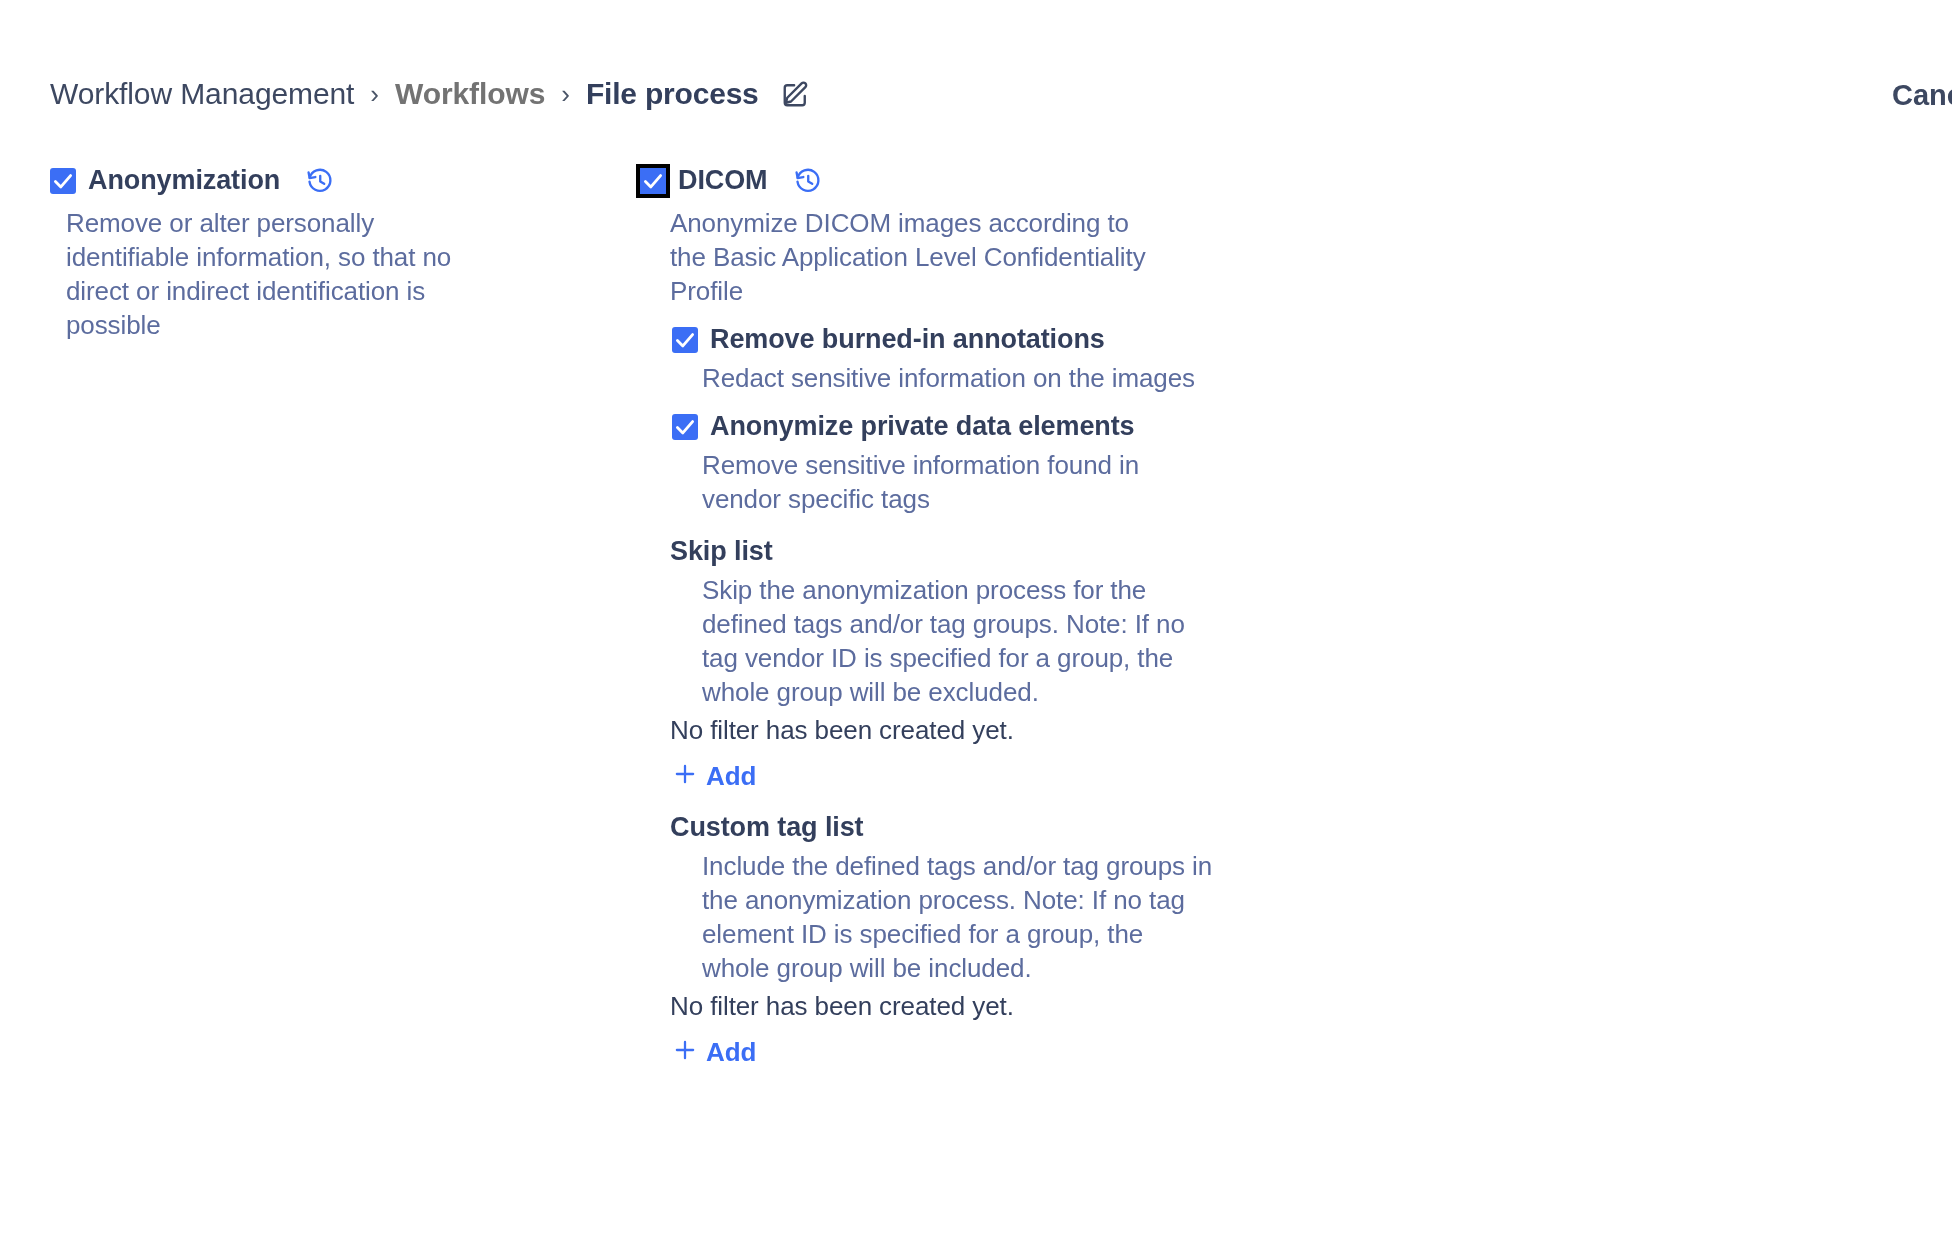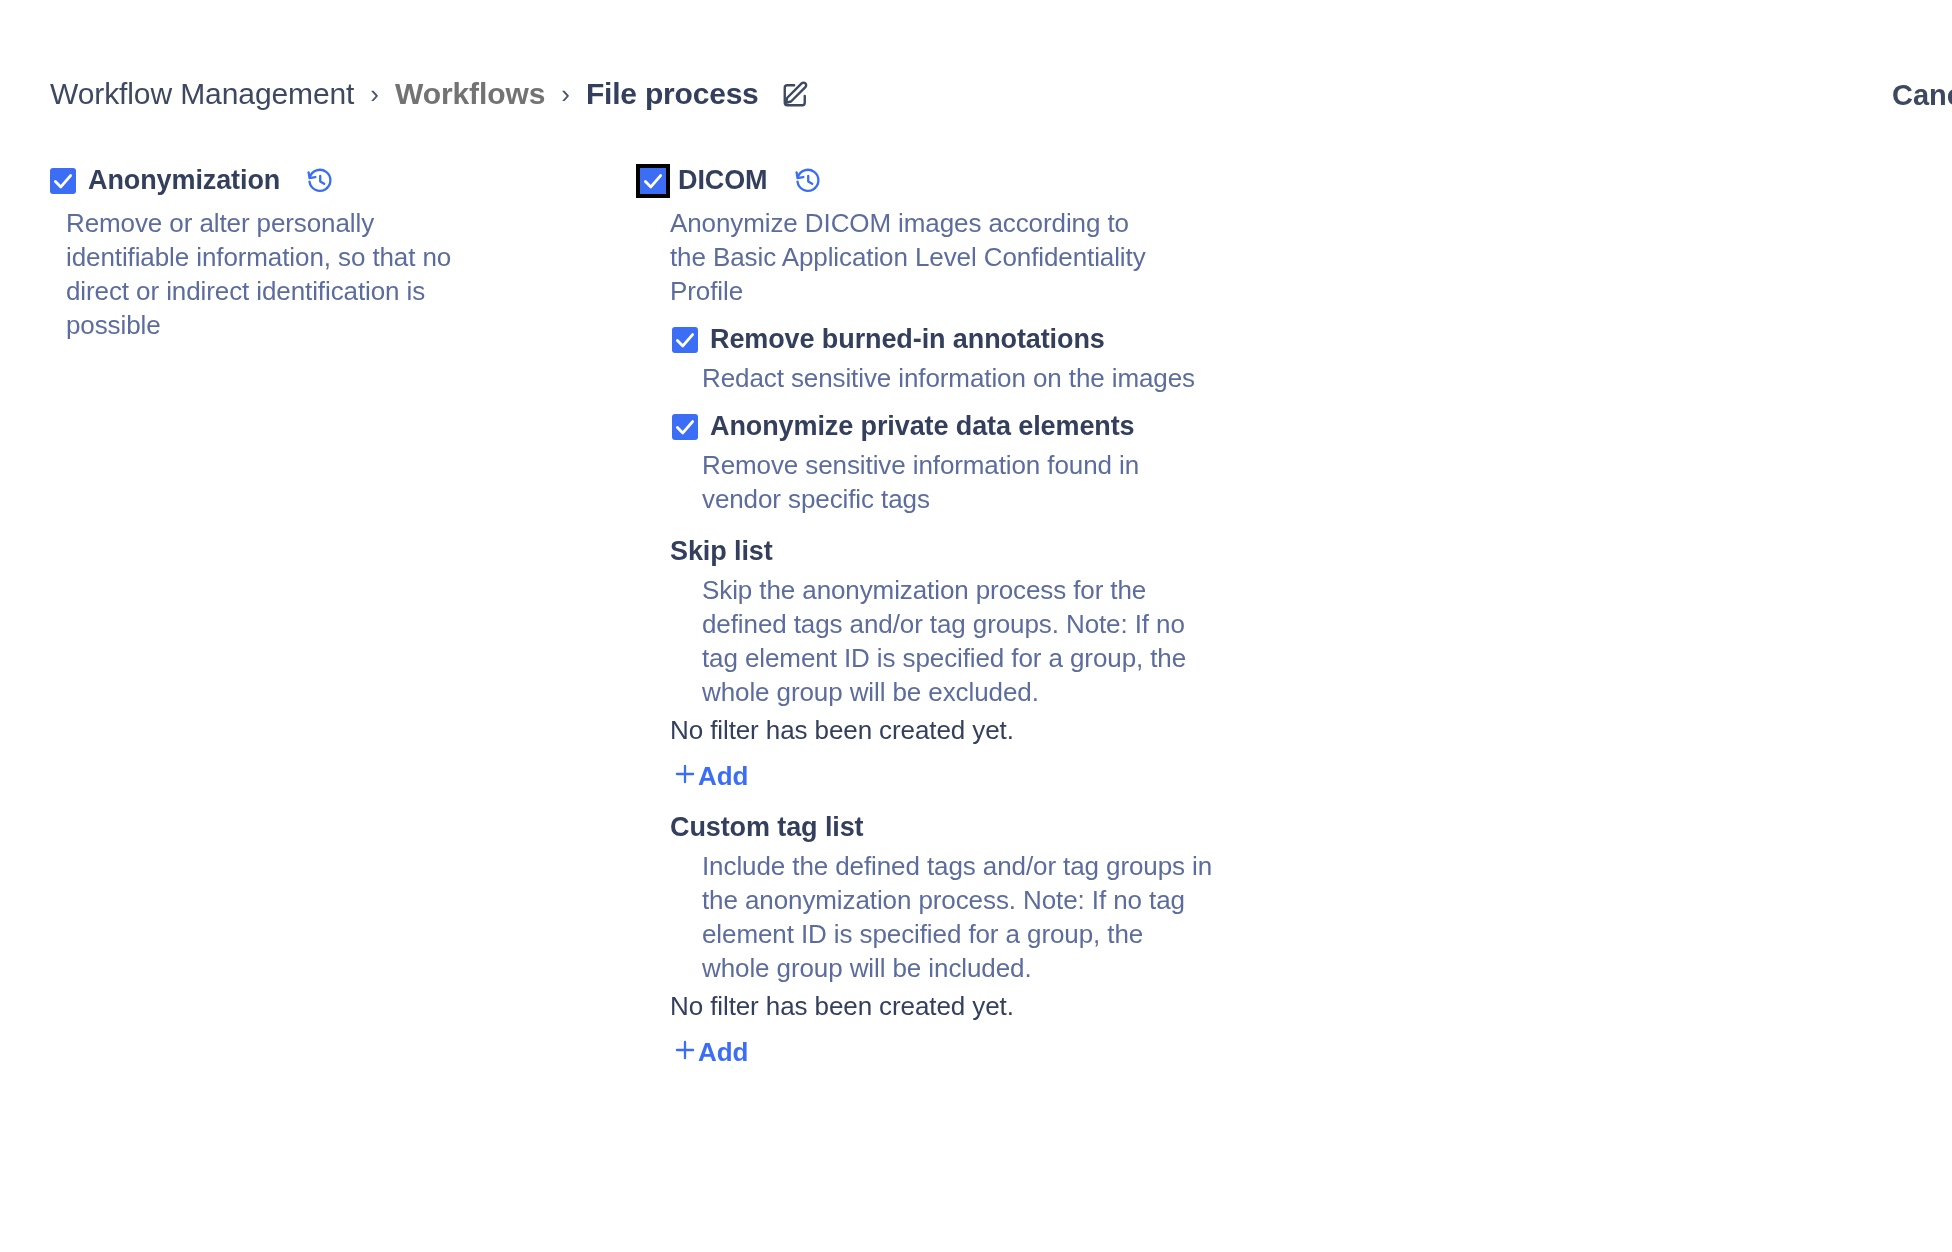--- a/index.html
+++ b/index.html
@@ -288,7 +288,7 @@
 
     
     <div class="section-title">Skip list</div>
-    <div class="section-desc">Skip the anonymization process for the defined tags and/or tag groups. Note: If no tag element ID is specified for a group, the whole group will be excluded.</div>
+    <div class="section-desc">Skip the anonymization process for the defined tags and/or tag groups. Note: If no tag vendor ID is specified for a group, the whole group will be excluded.</div>
     <div class="empty-text">No filter has been created yet.</div>
     <div class="add-link">
       <span class="add-plus">

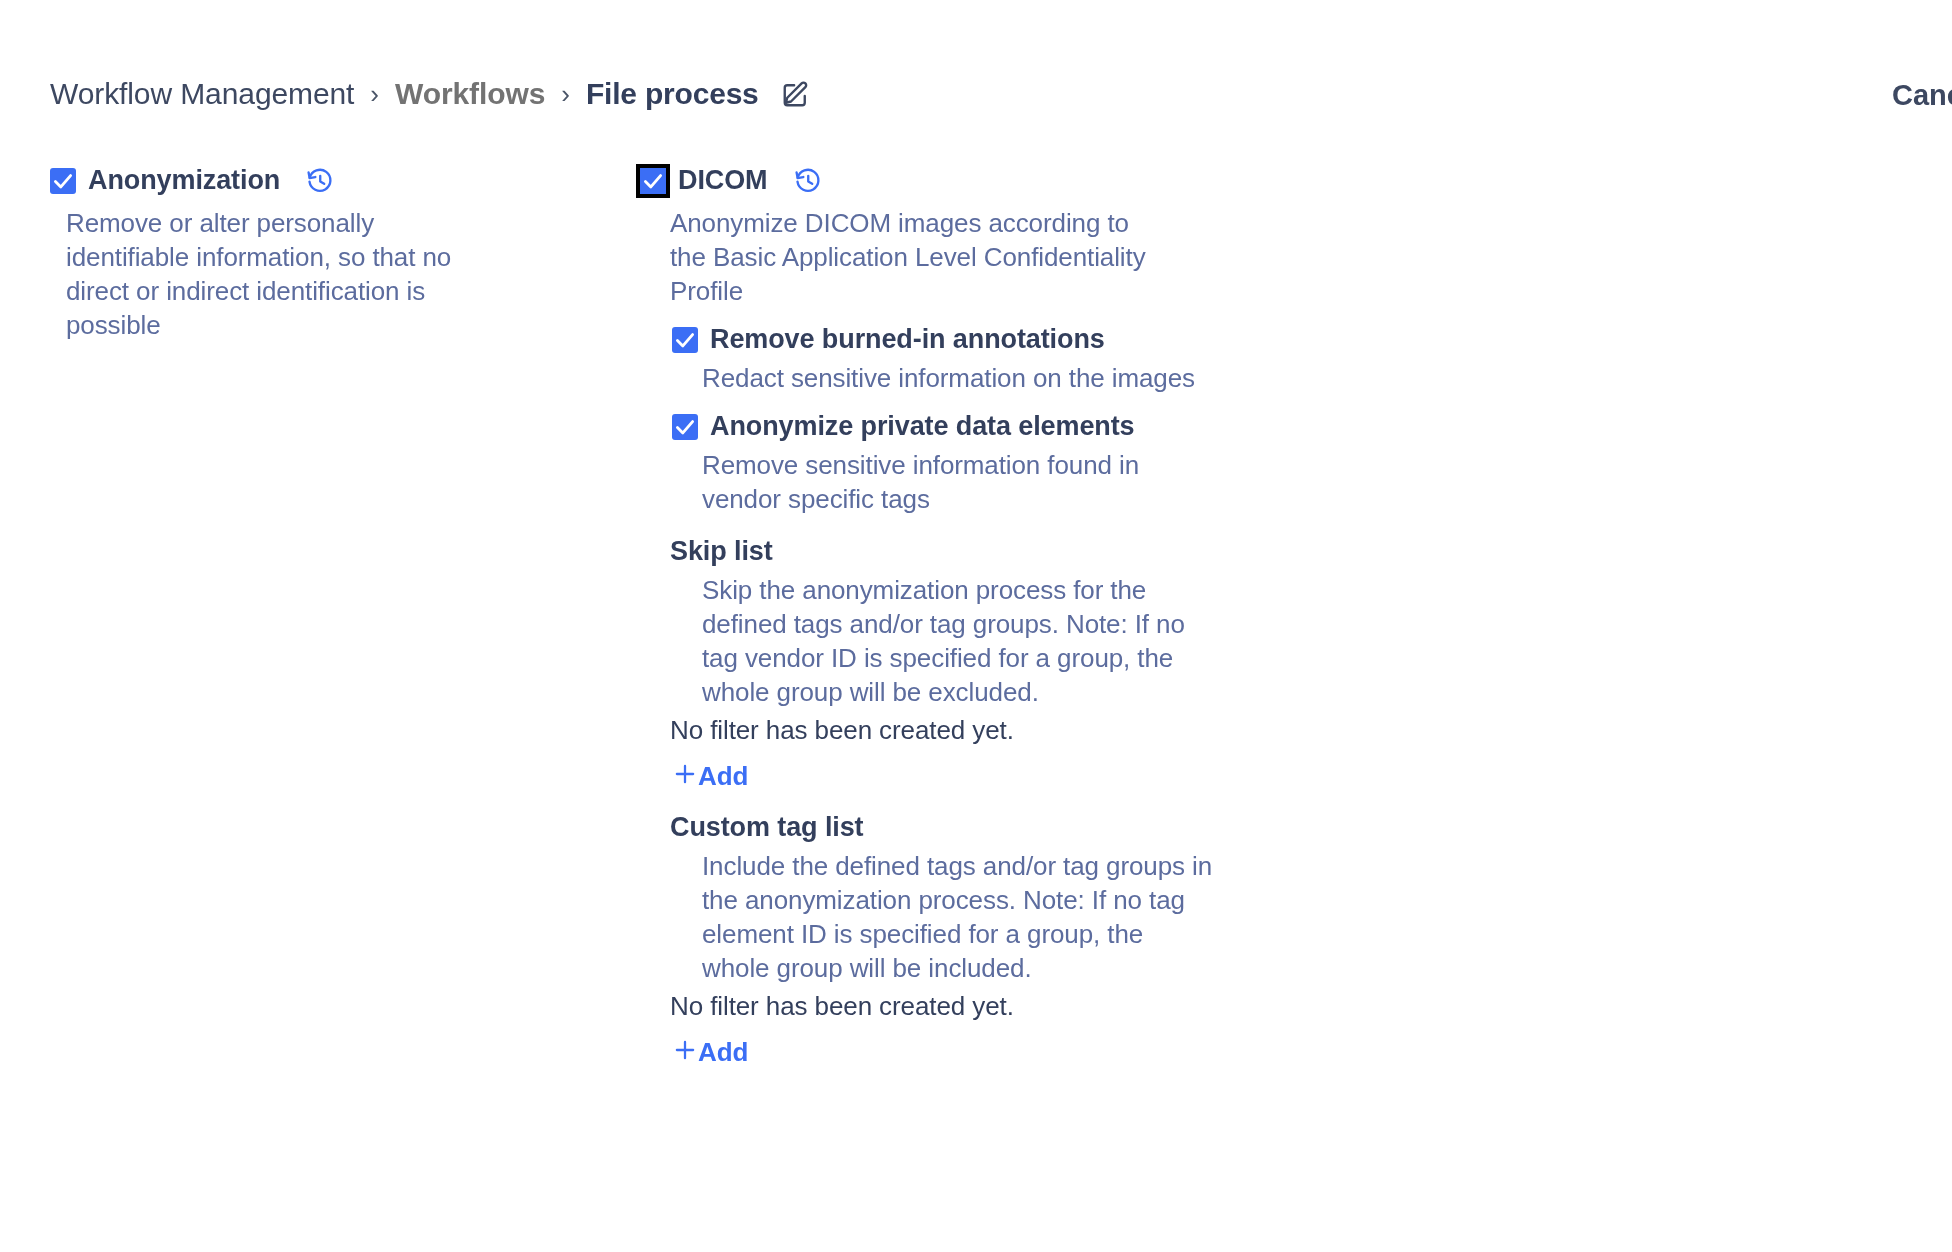--- a/index.html
+++ b/index.html
@@ -187,7 +187,7 @@
     margin-left: 32px;
     display: inline-flex;
     align-items: center;
-    gap: 0;
+    gap: 8px;
     cursor: pointer;
   }
   .add-plus {

